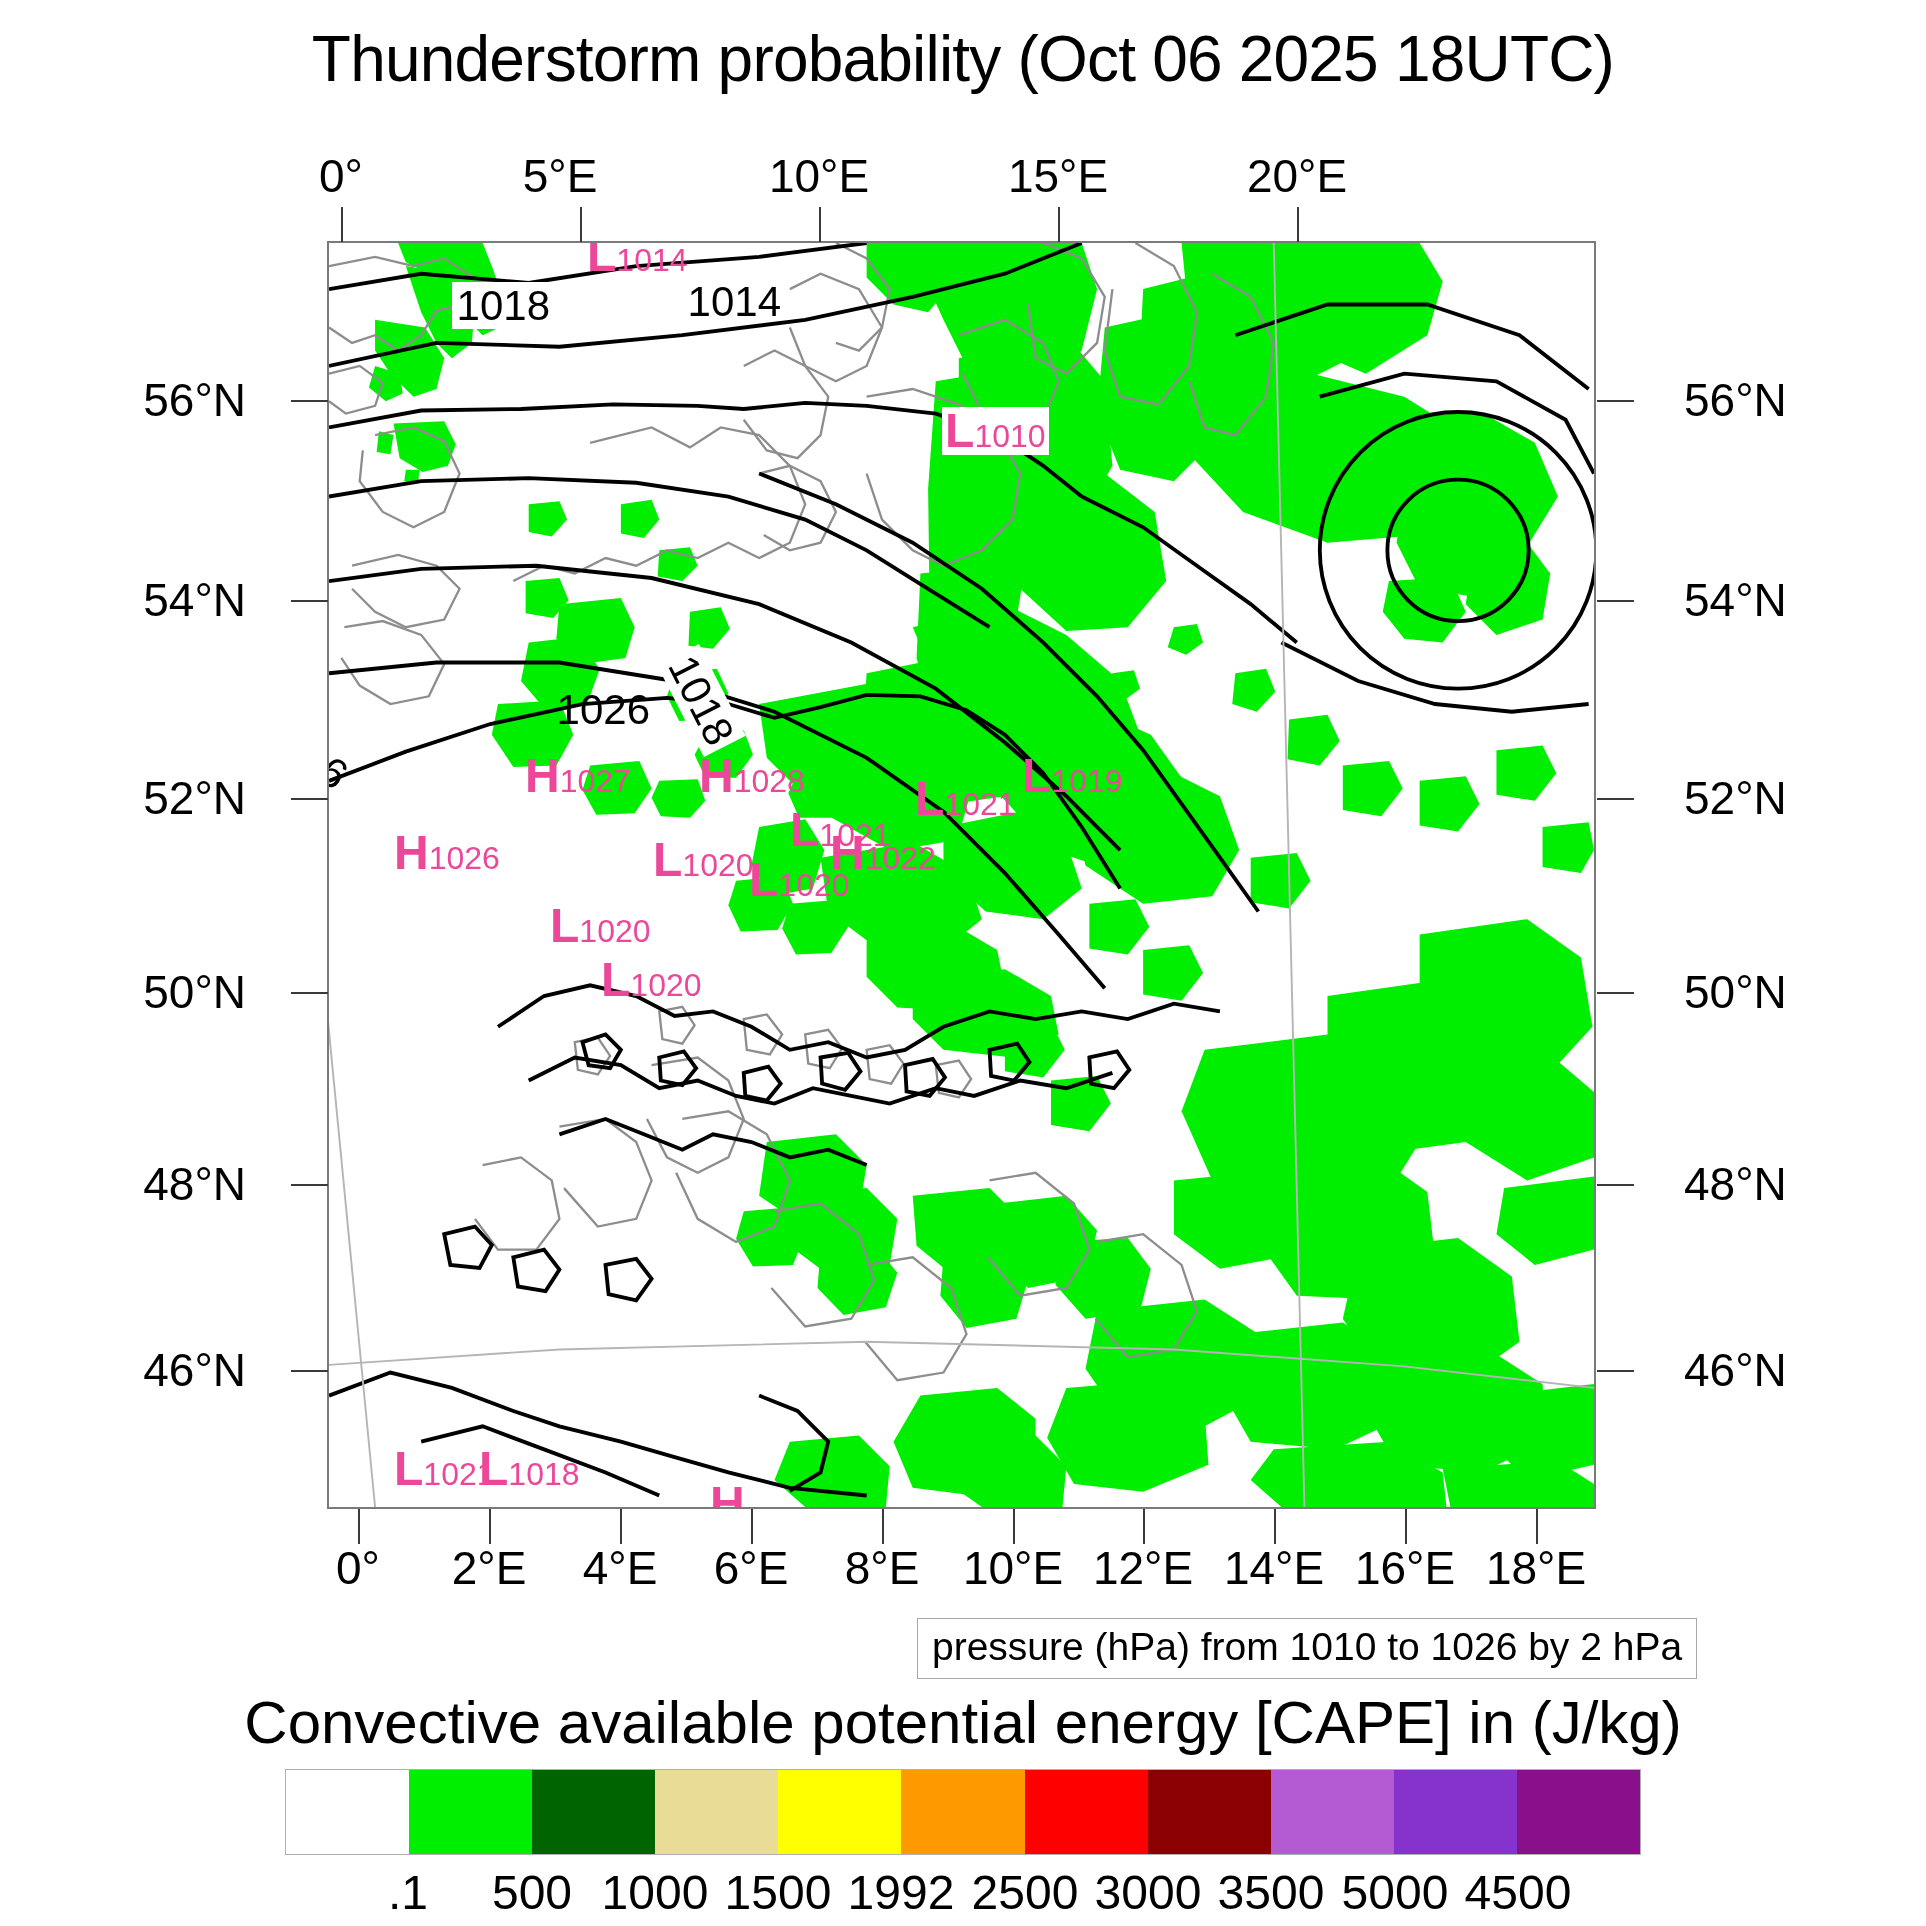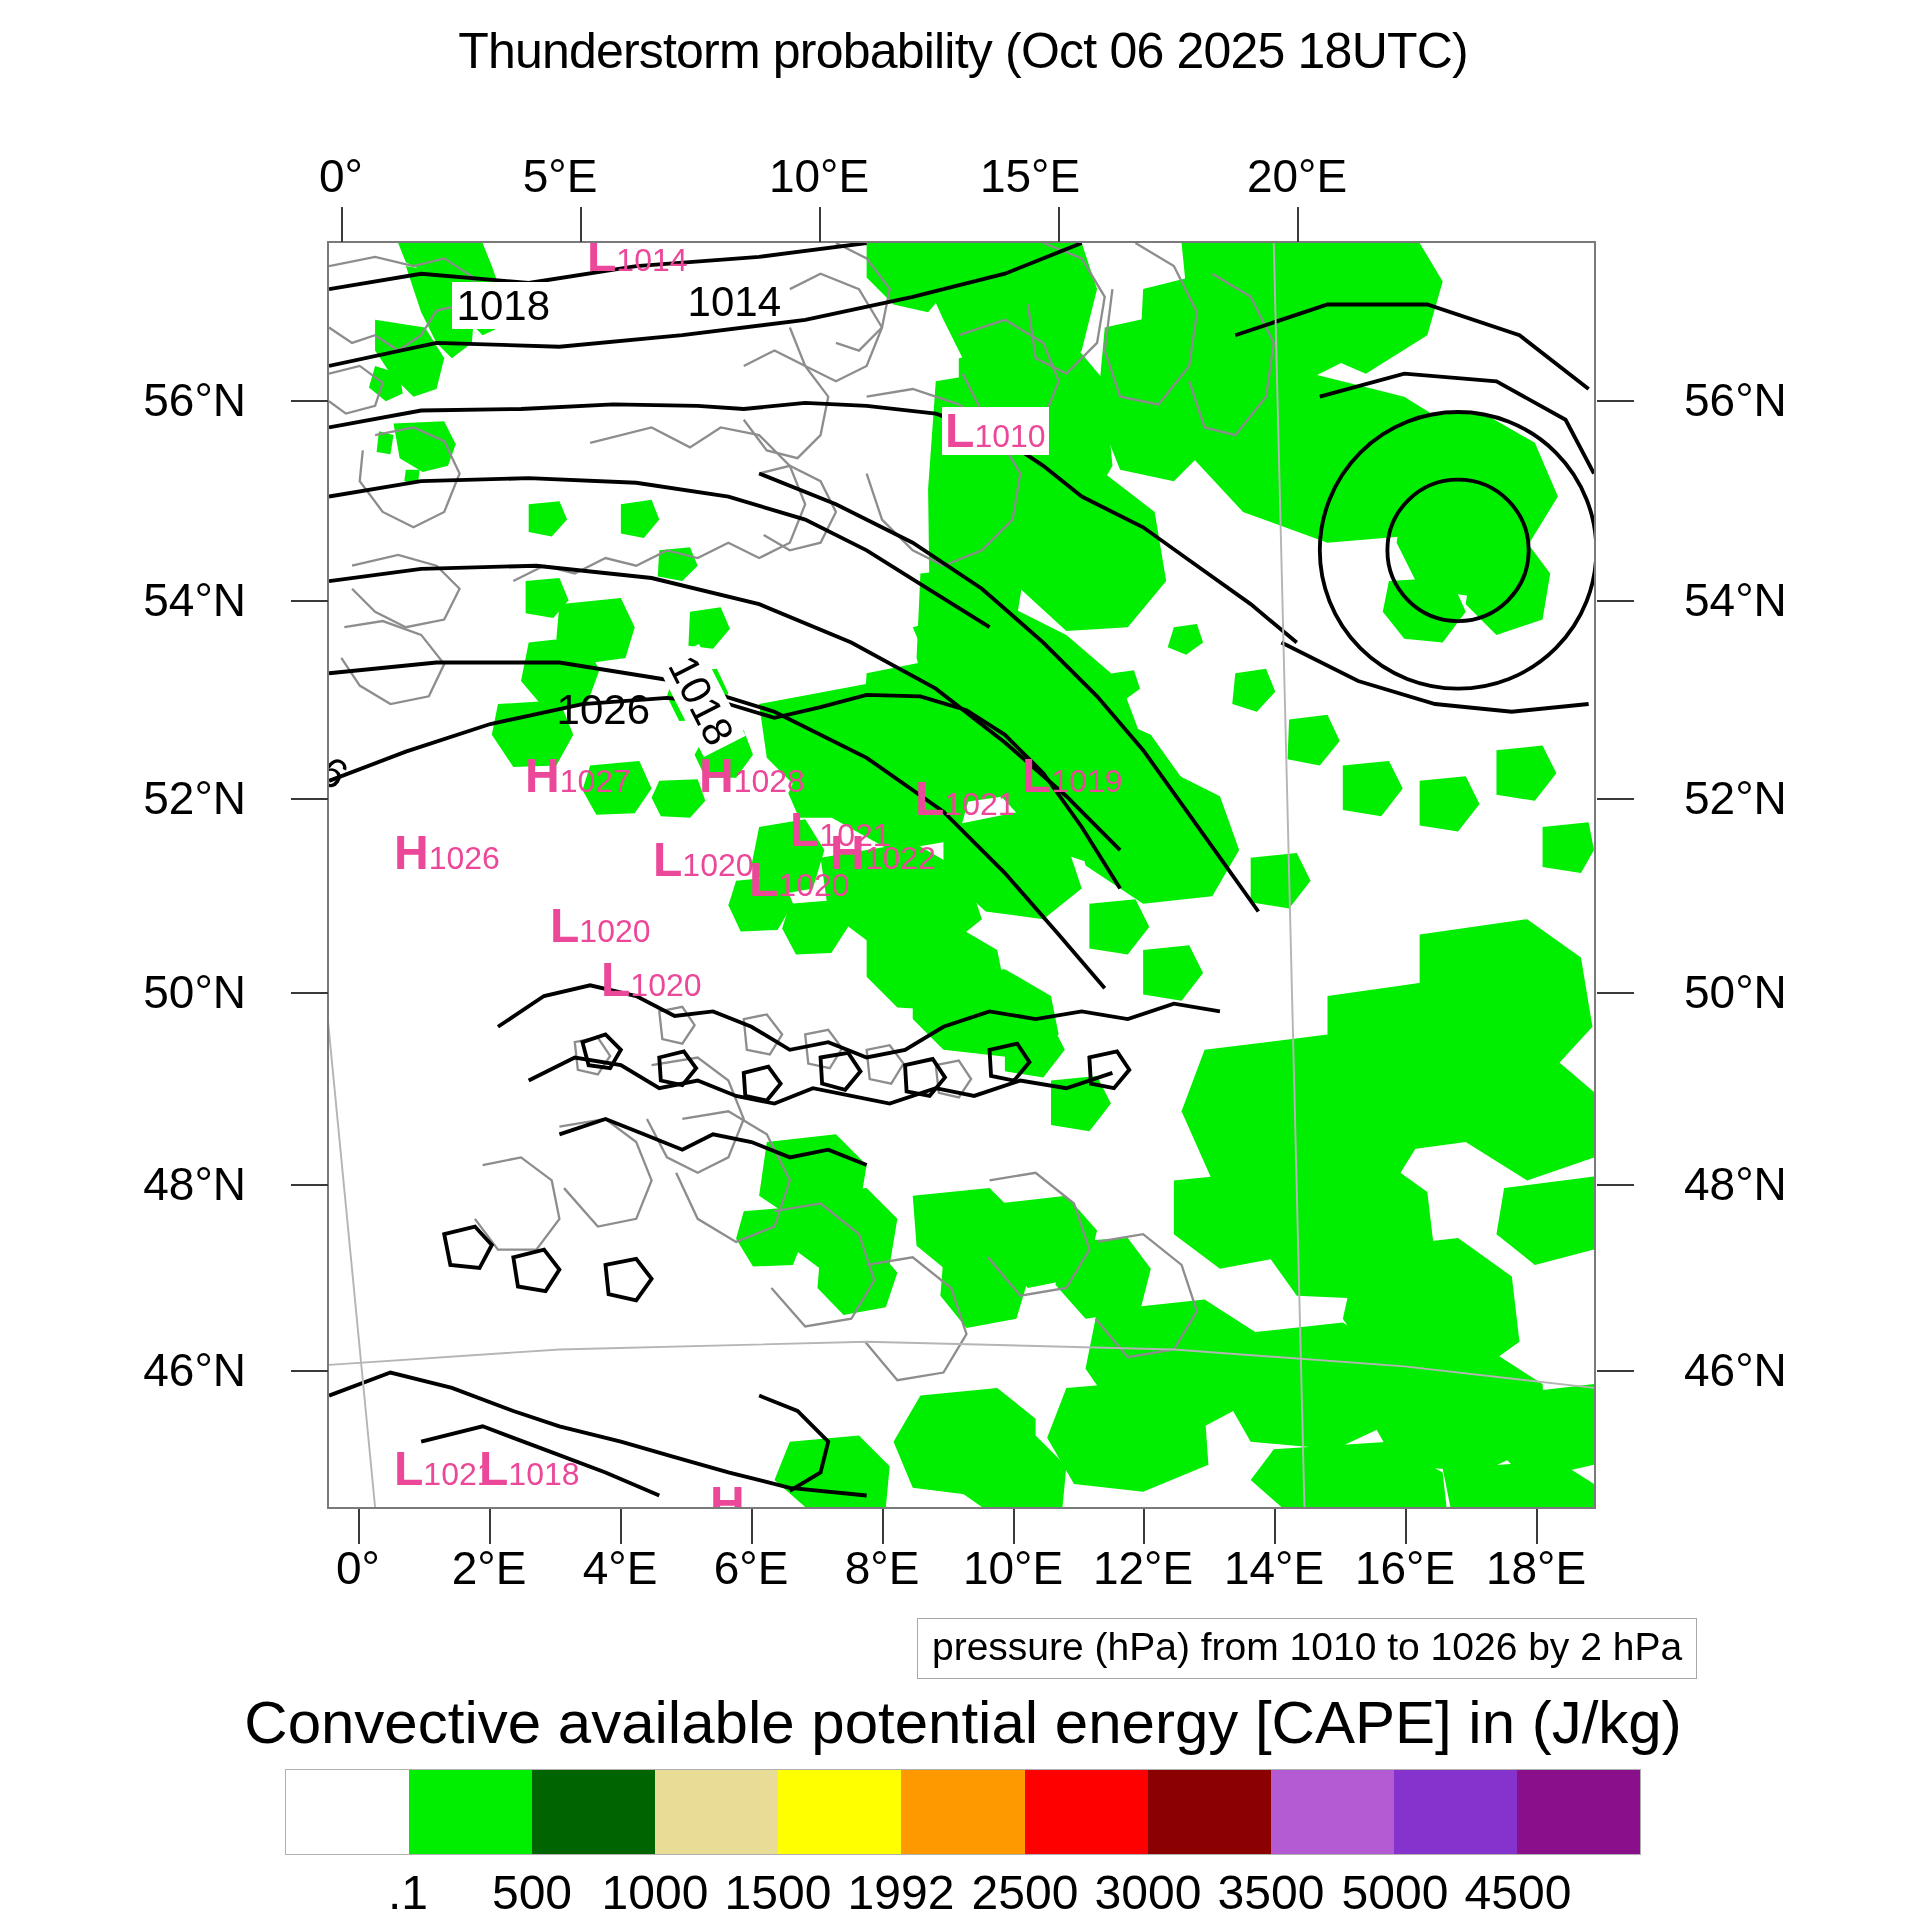--- a/index.html
+++ b/index.html
@@ -10,7 +10,7 @@
   
   #chart-title{
     position:absolute;left:0;top:21.6px;width:1926px;text-align:center;
-    font-size:50px;letter-spacing:-0.8px;color:#000;white-space:nowrap;
+    font-size:64px;letter-spacing:-0.8px;color:#000;white-space:nowrap;
   }
 
   

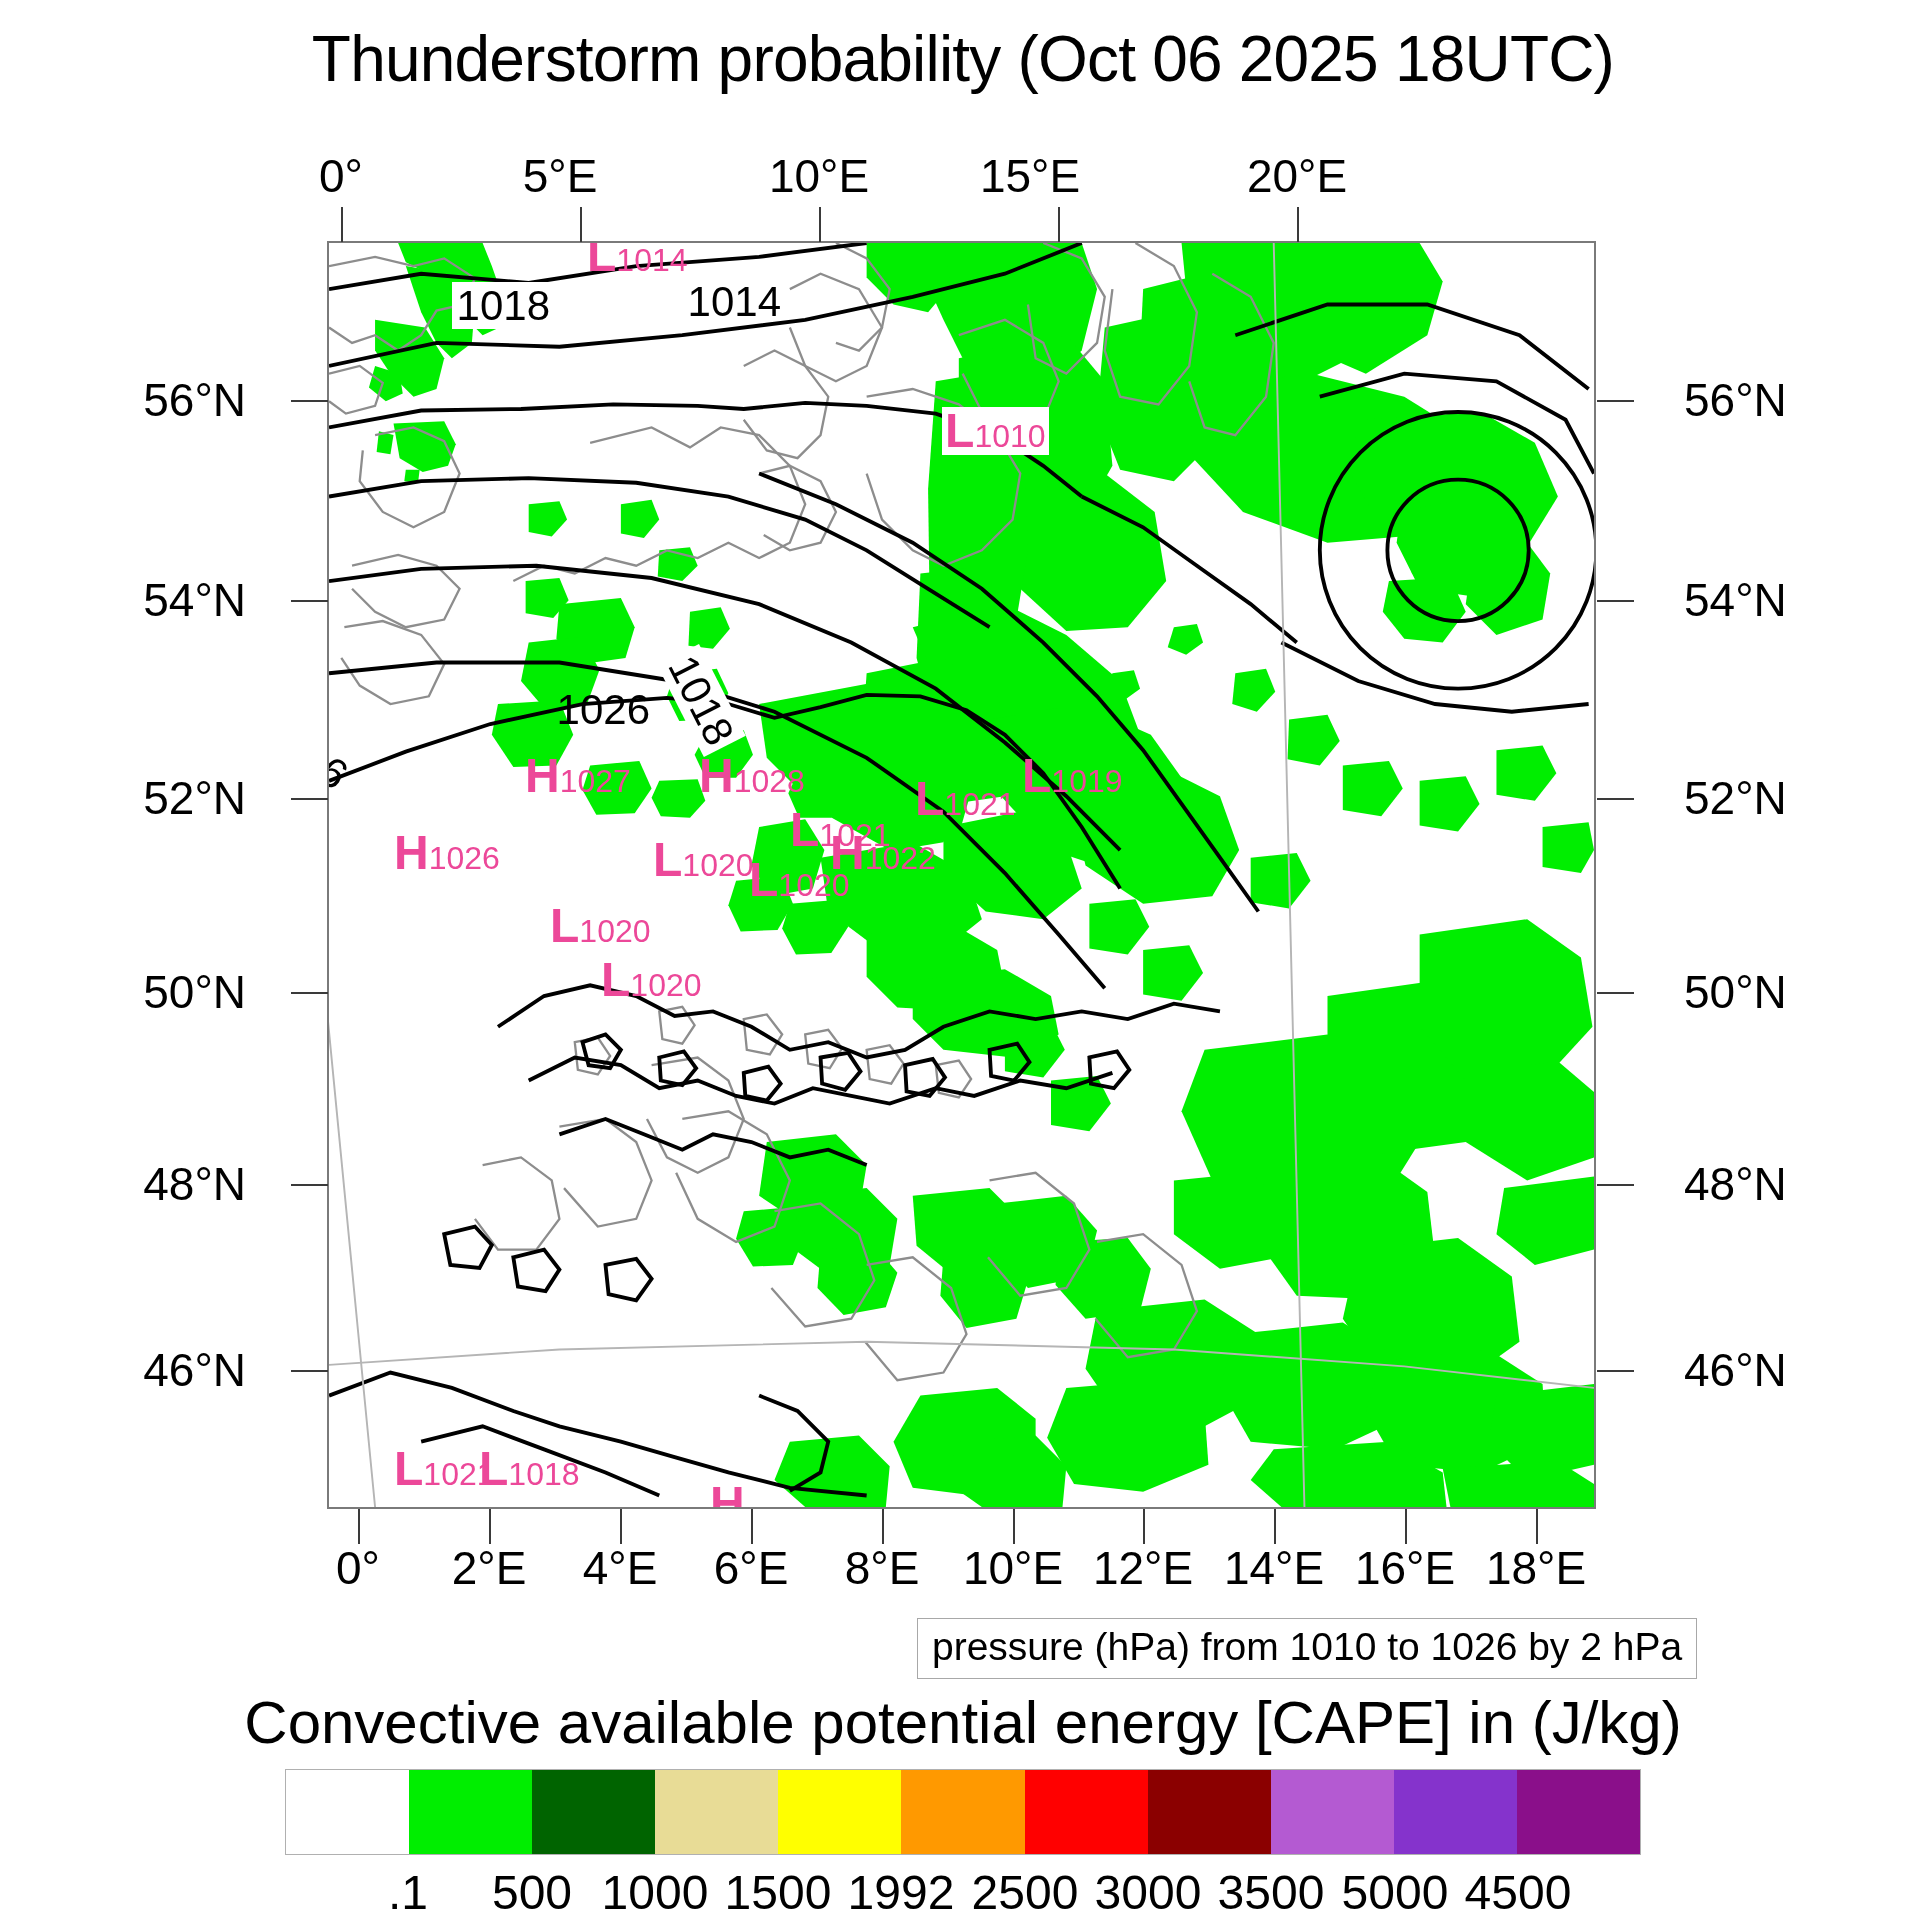--- a/index.html
+++ b/index.html
@@ -375,7 +375,7 @@
 <div class="lon-top" style="left:341px;">0°</div>
 <div class="lon-top" style="left:560px;">5°E</div>
 <div class="lon-top" style="left:819px;">10°E</div>
-<div class="lon-top" style="left:1030px;text-align:right;">15°E</div>
+<div class="lon-top" style="left:1058px;text-align:right;">15°E</div>
 <div class="lon-top" style="left:1297px;">20°E</div>
 
 <div class="lon-bot" style="left:358px;">0°</div>

